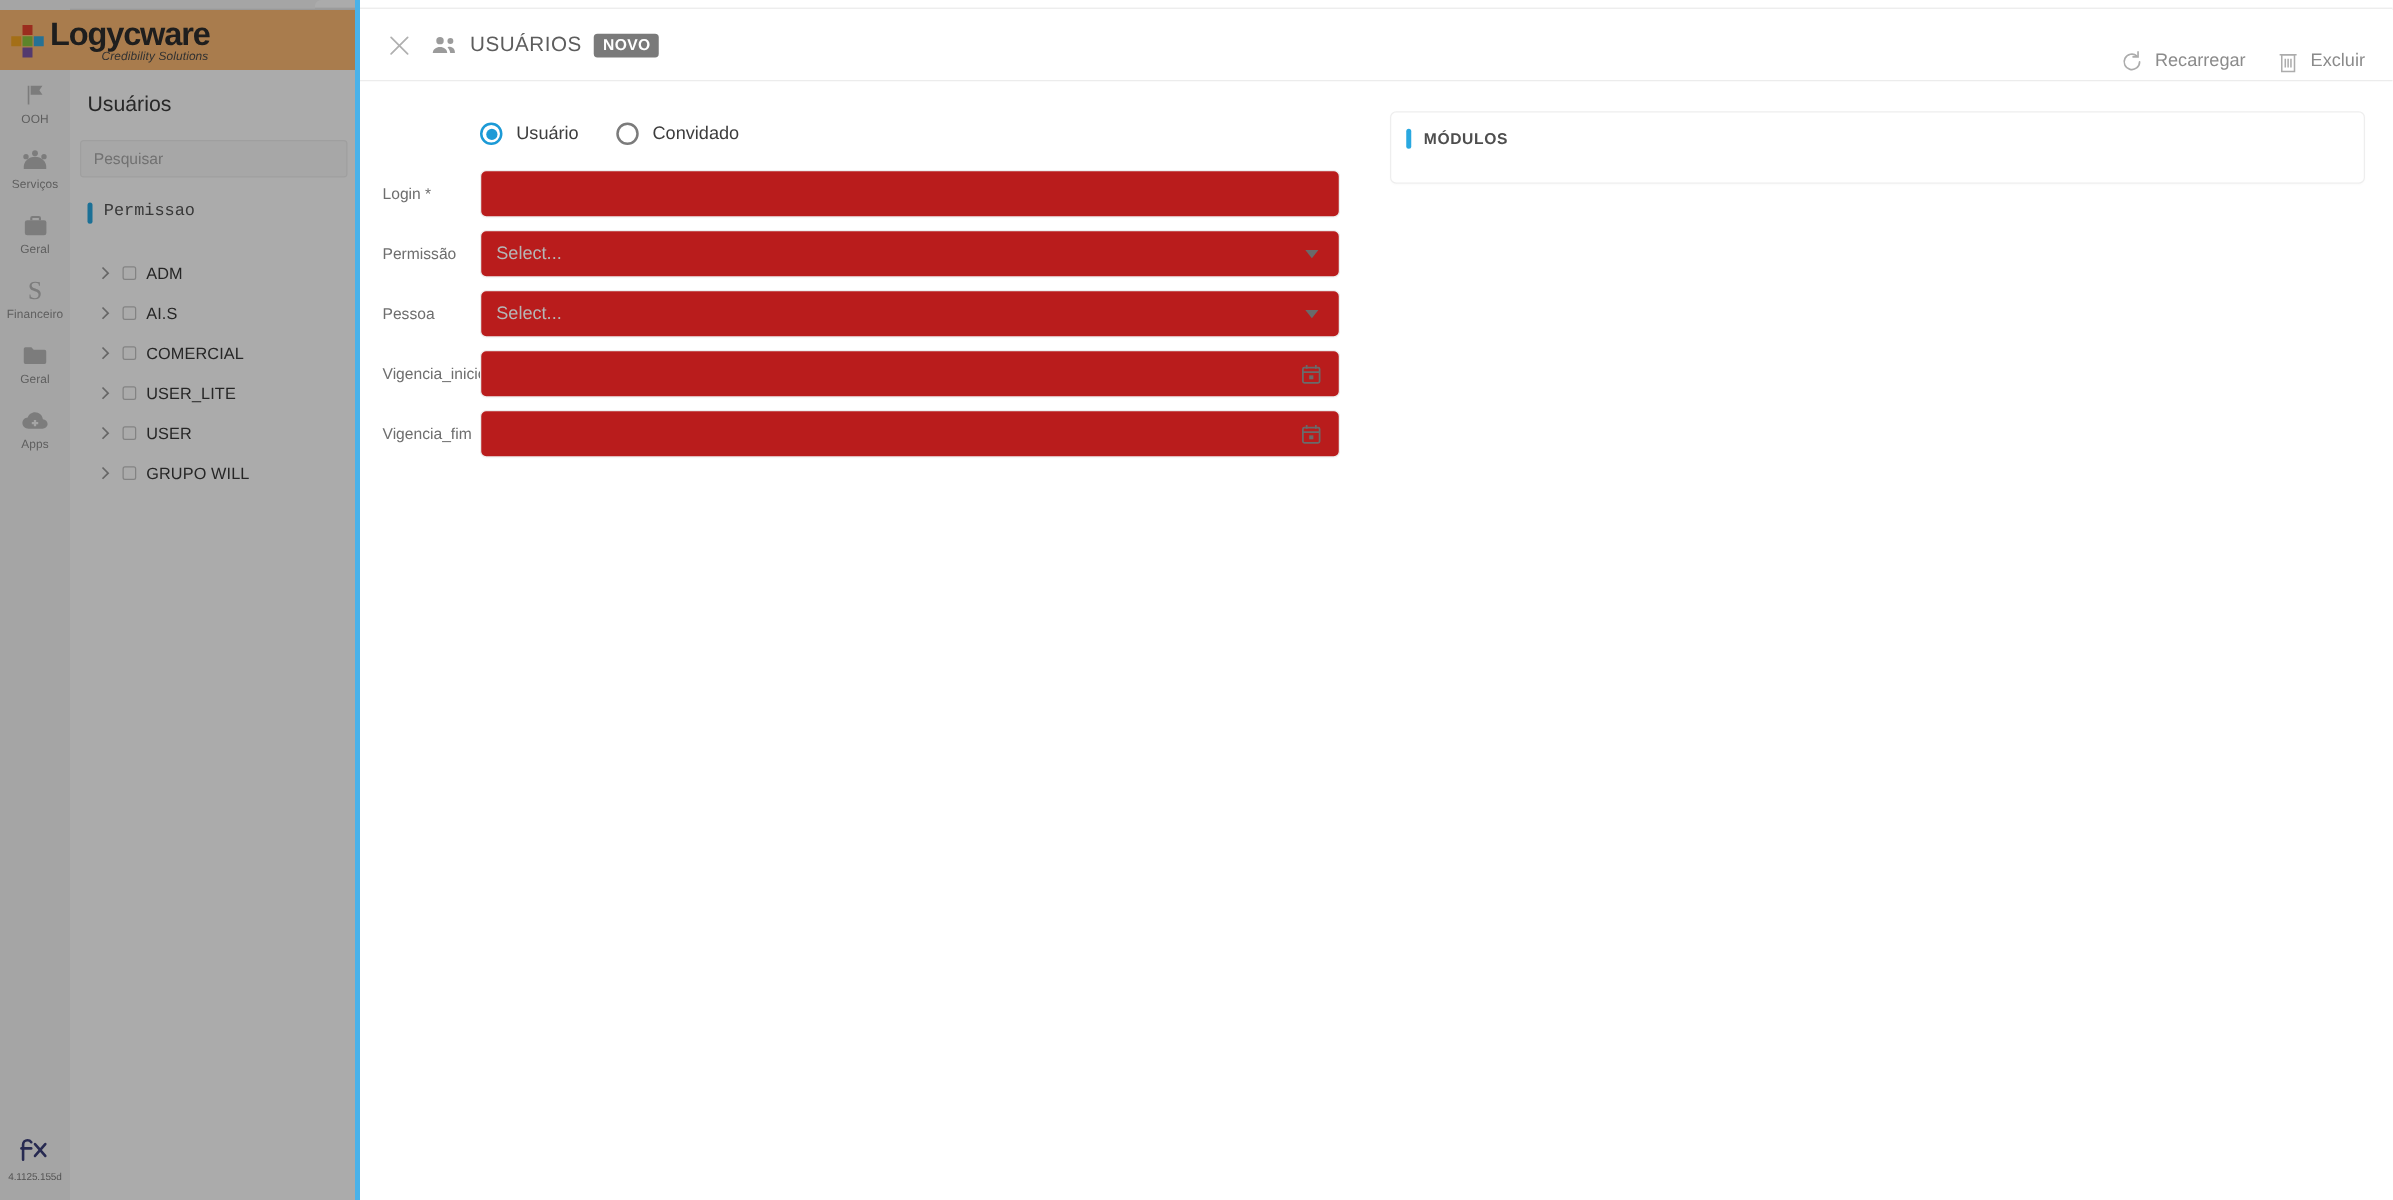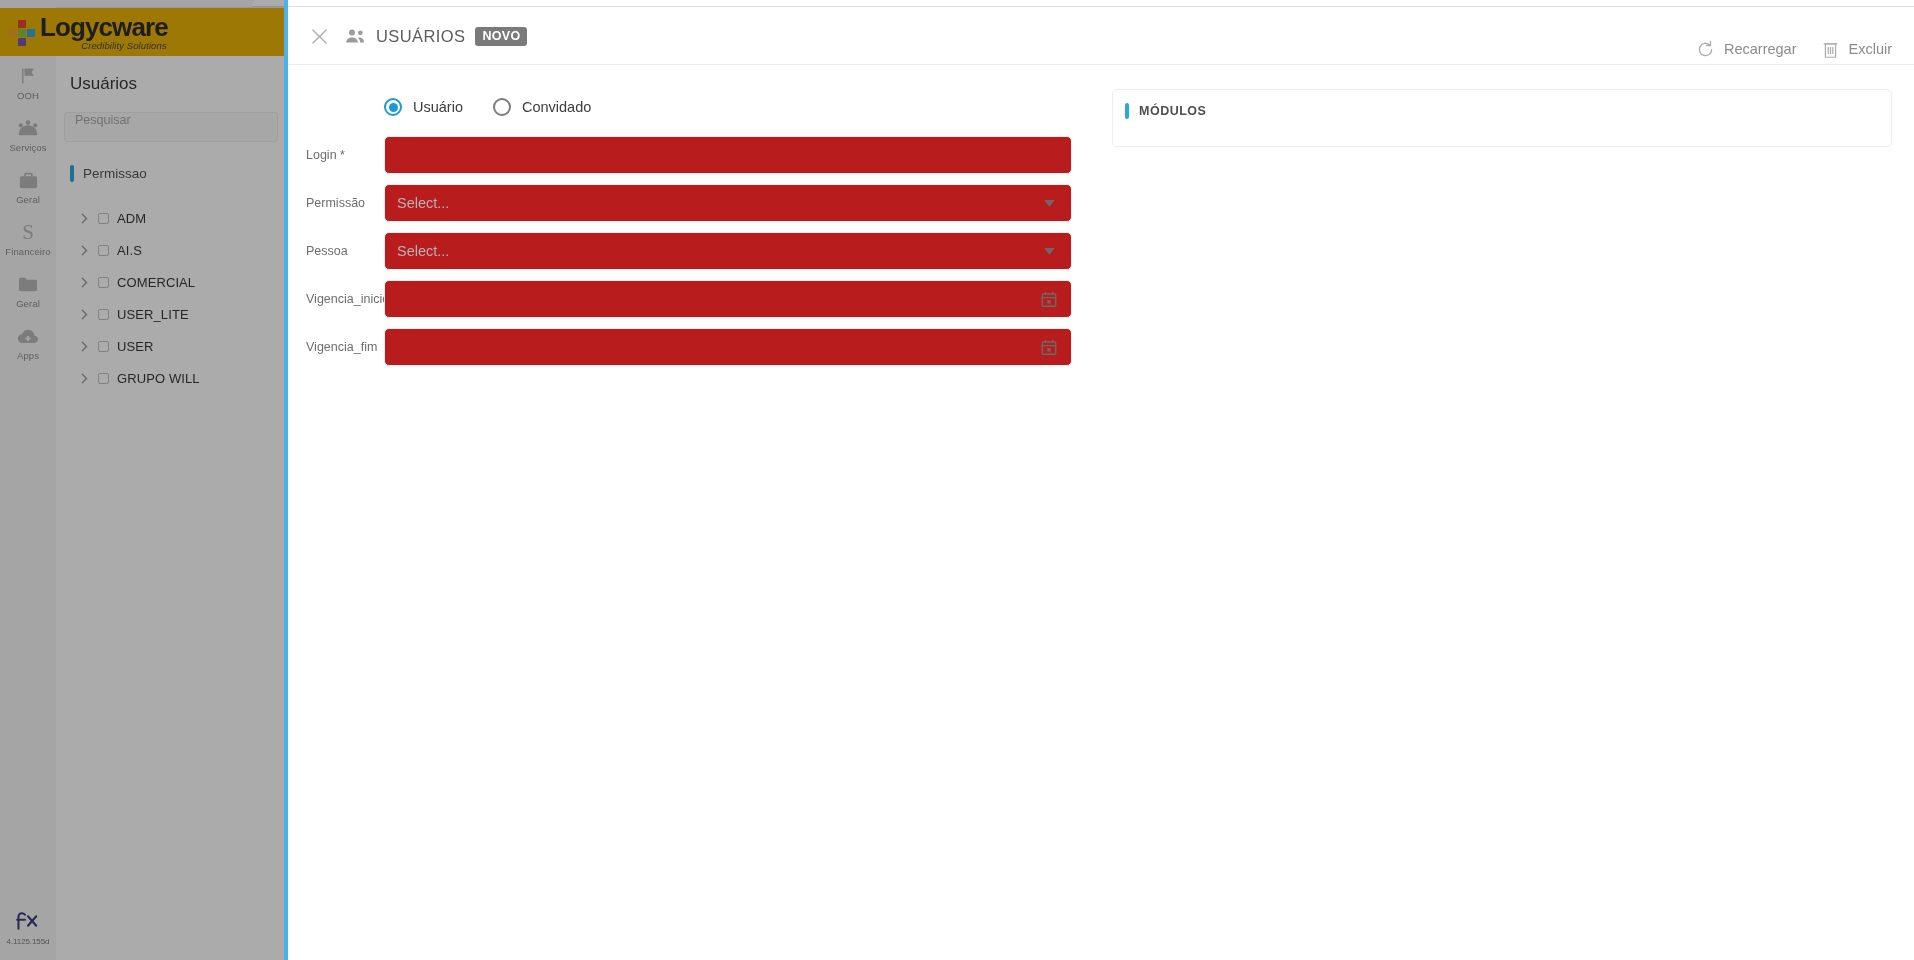--- a/index.html
+++ b/index.html
@@ -60,7 +60,7 @@
   
   .brand-area {
     position:absolute; left:0; top:8px; width:287px; height:48px;
-    background:#eab308; z-index:20;
+    background:#fdba74; z-index:20;
     display:flex; align-items:center; padding-left:8px;
   }
   .brand-wrap { display:flex; align-items:flex-end; gap:4px; }

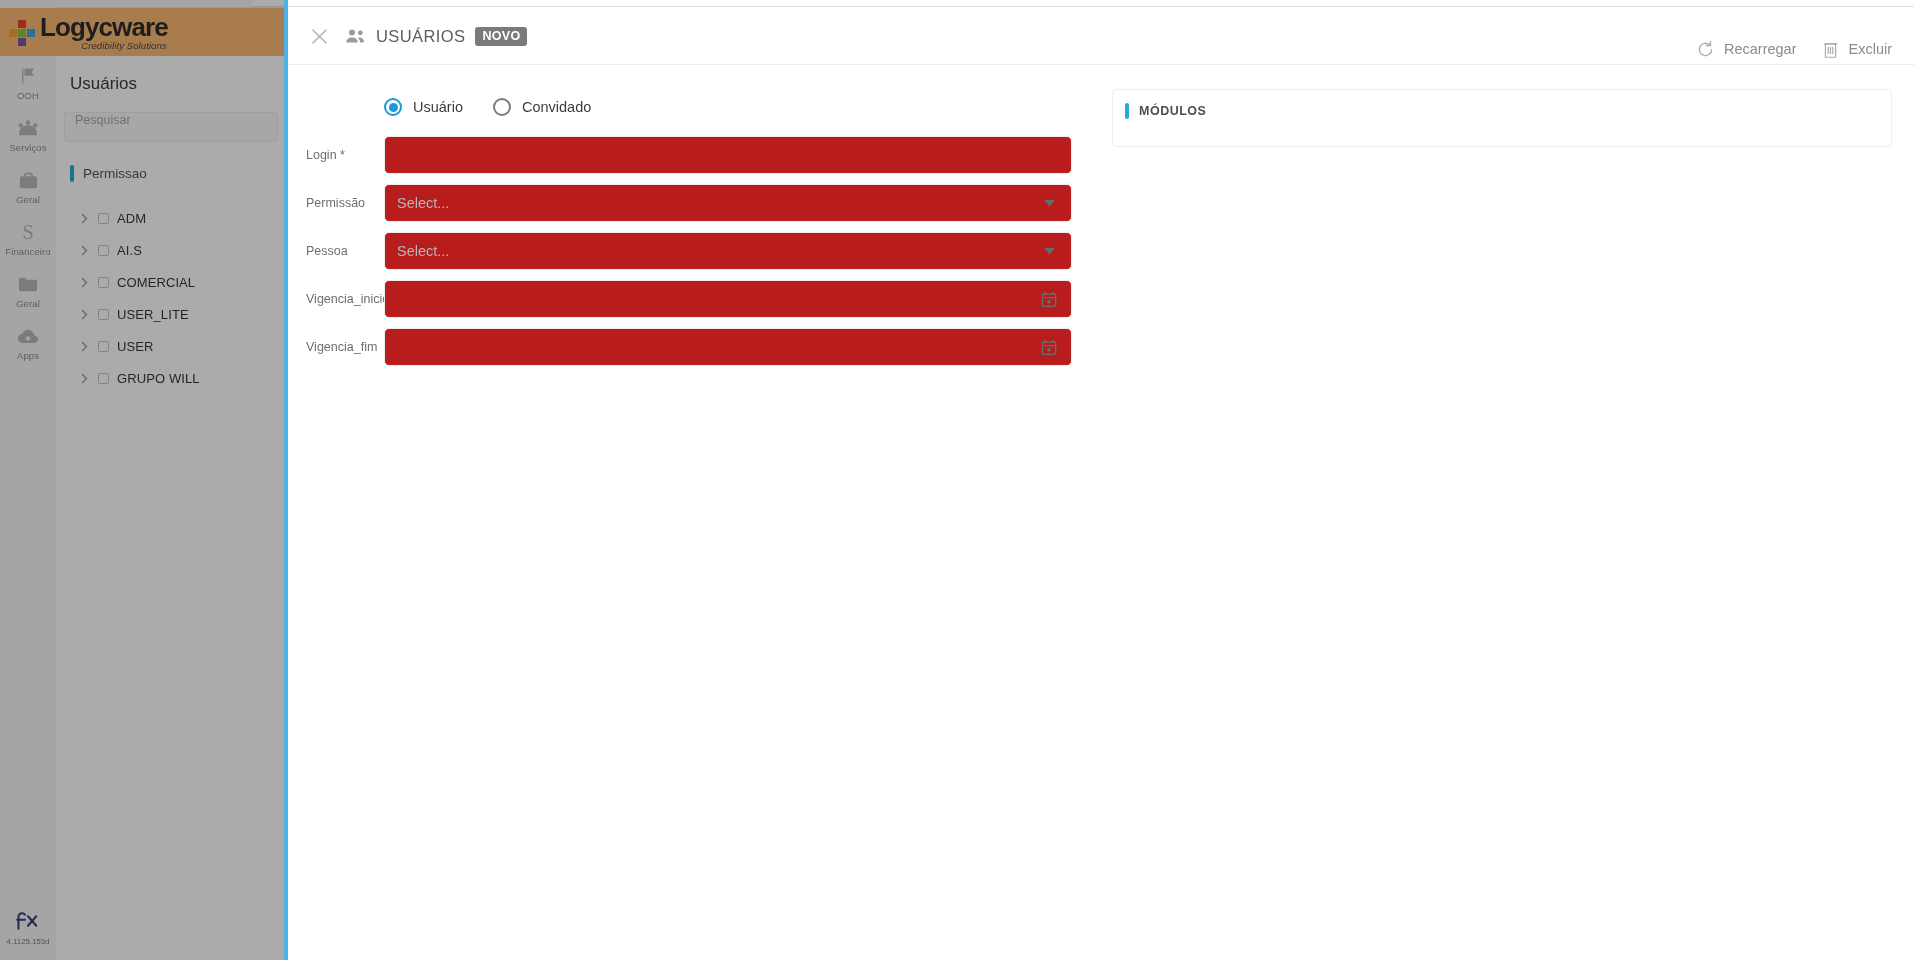--- a/index.html
+++ b/index.html
@@ -87,7 +87,7 @@
   .search-box {
     margin:18px 8px 0 8px; height:30px;
     background:#fafafa; border:1px solid #ededed; border-radius:3px;
-    display:flex; align-items:flex-start; padding:0 10px;
+    display:flex; align-items:center; padding:0 10px;
   }
   .search-box .ph { font-size:12.5px; color:#a9a9a9; }
 

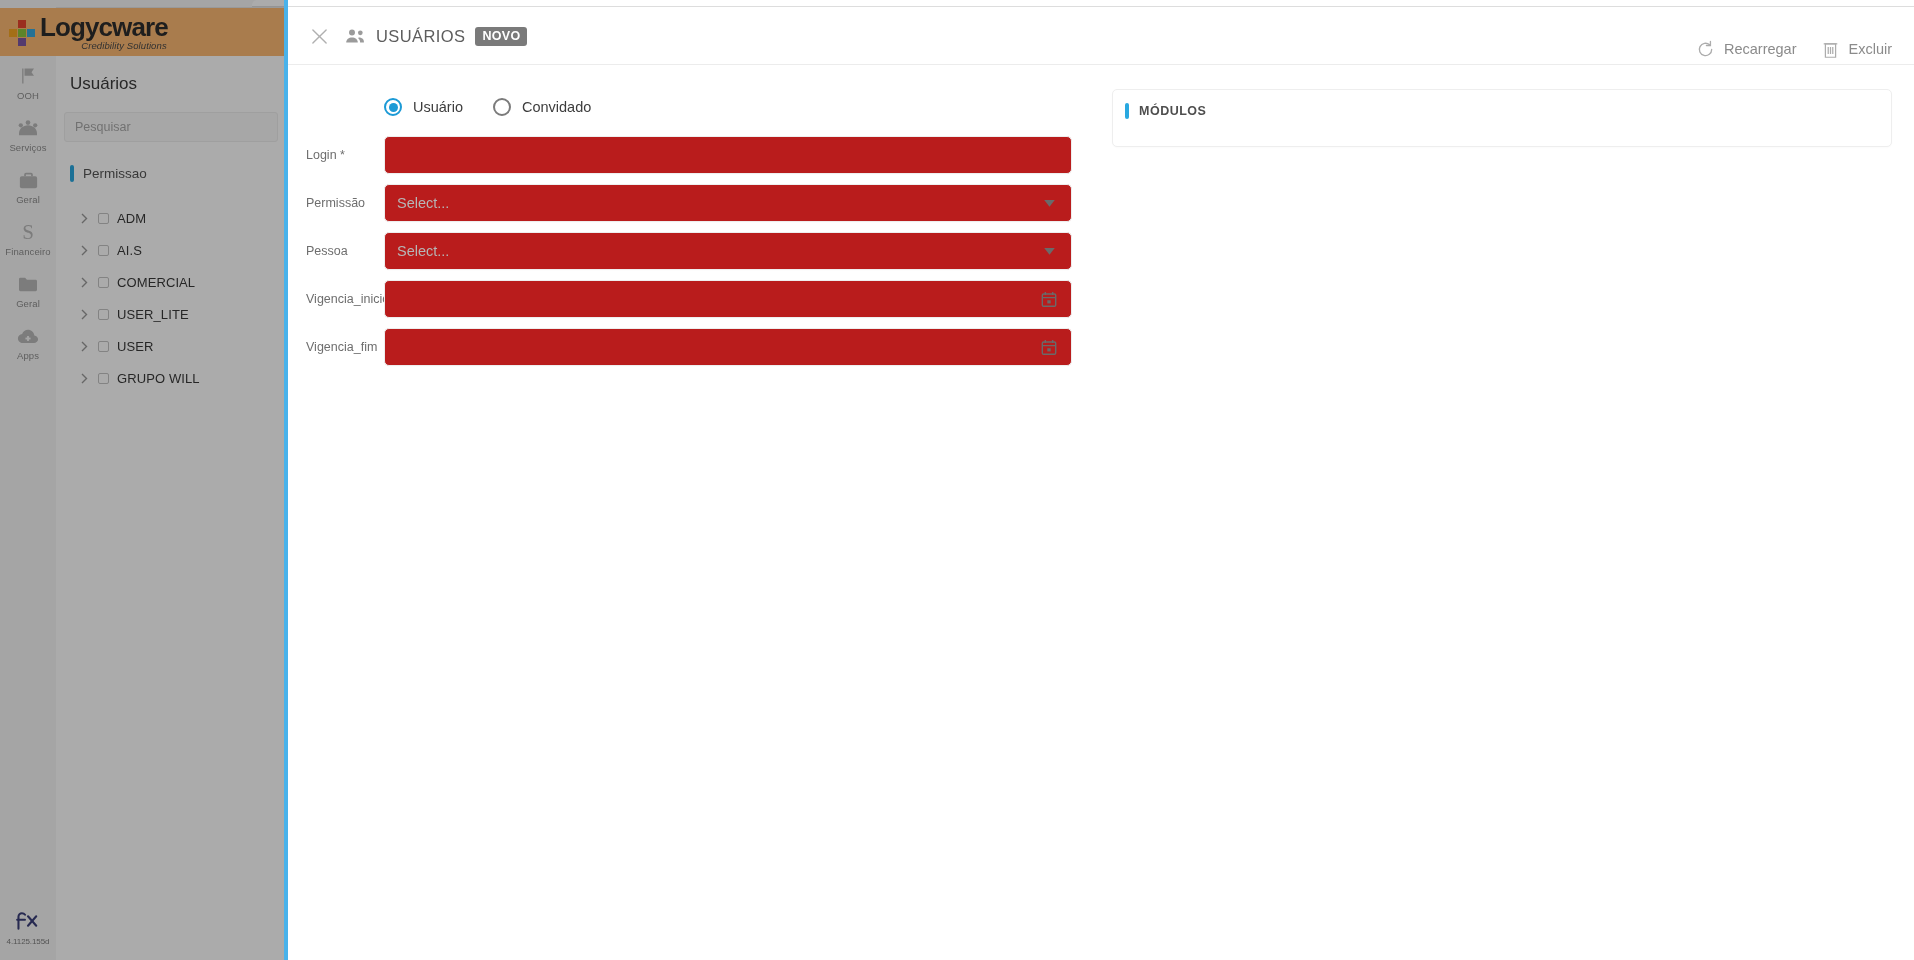--- a/index.html
+++ b/index.html
@@ -93,7 +93,7 @@
 
   .perm-header {
     margin:20px 0 0 0; padding-left:14px;
-    display:flex; align-items:center; gap:9px; height:22px;
+    display:flex; gap:9px; height:22px;font-family:Liberation Mono, monospace;
   }
   .perm-bar { width:4px; height:17px; background:#29a8e0; border-radius:2px; }
   .perm-header-text { font-size:13.5px; color:#555555; }

